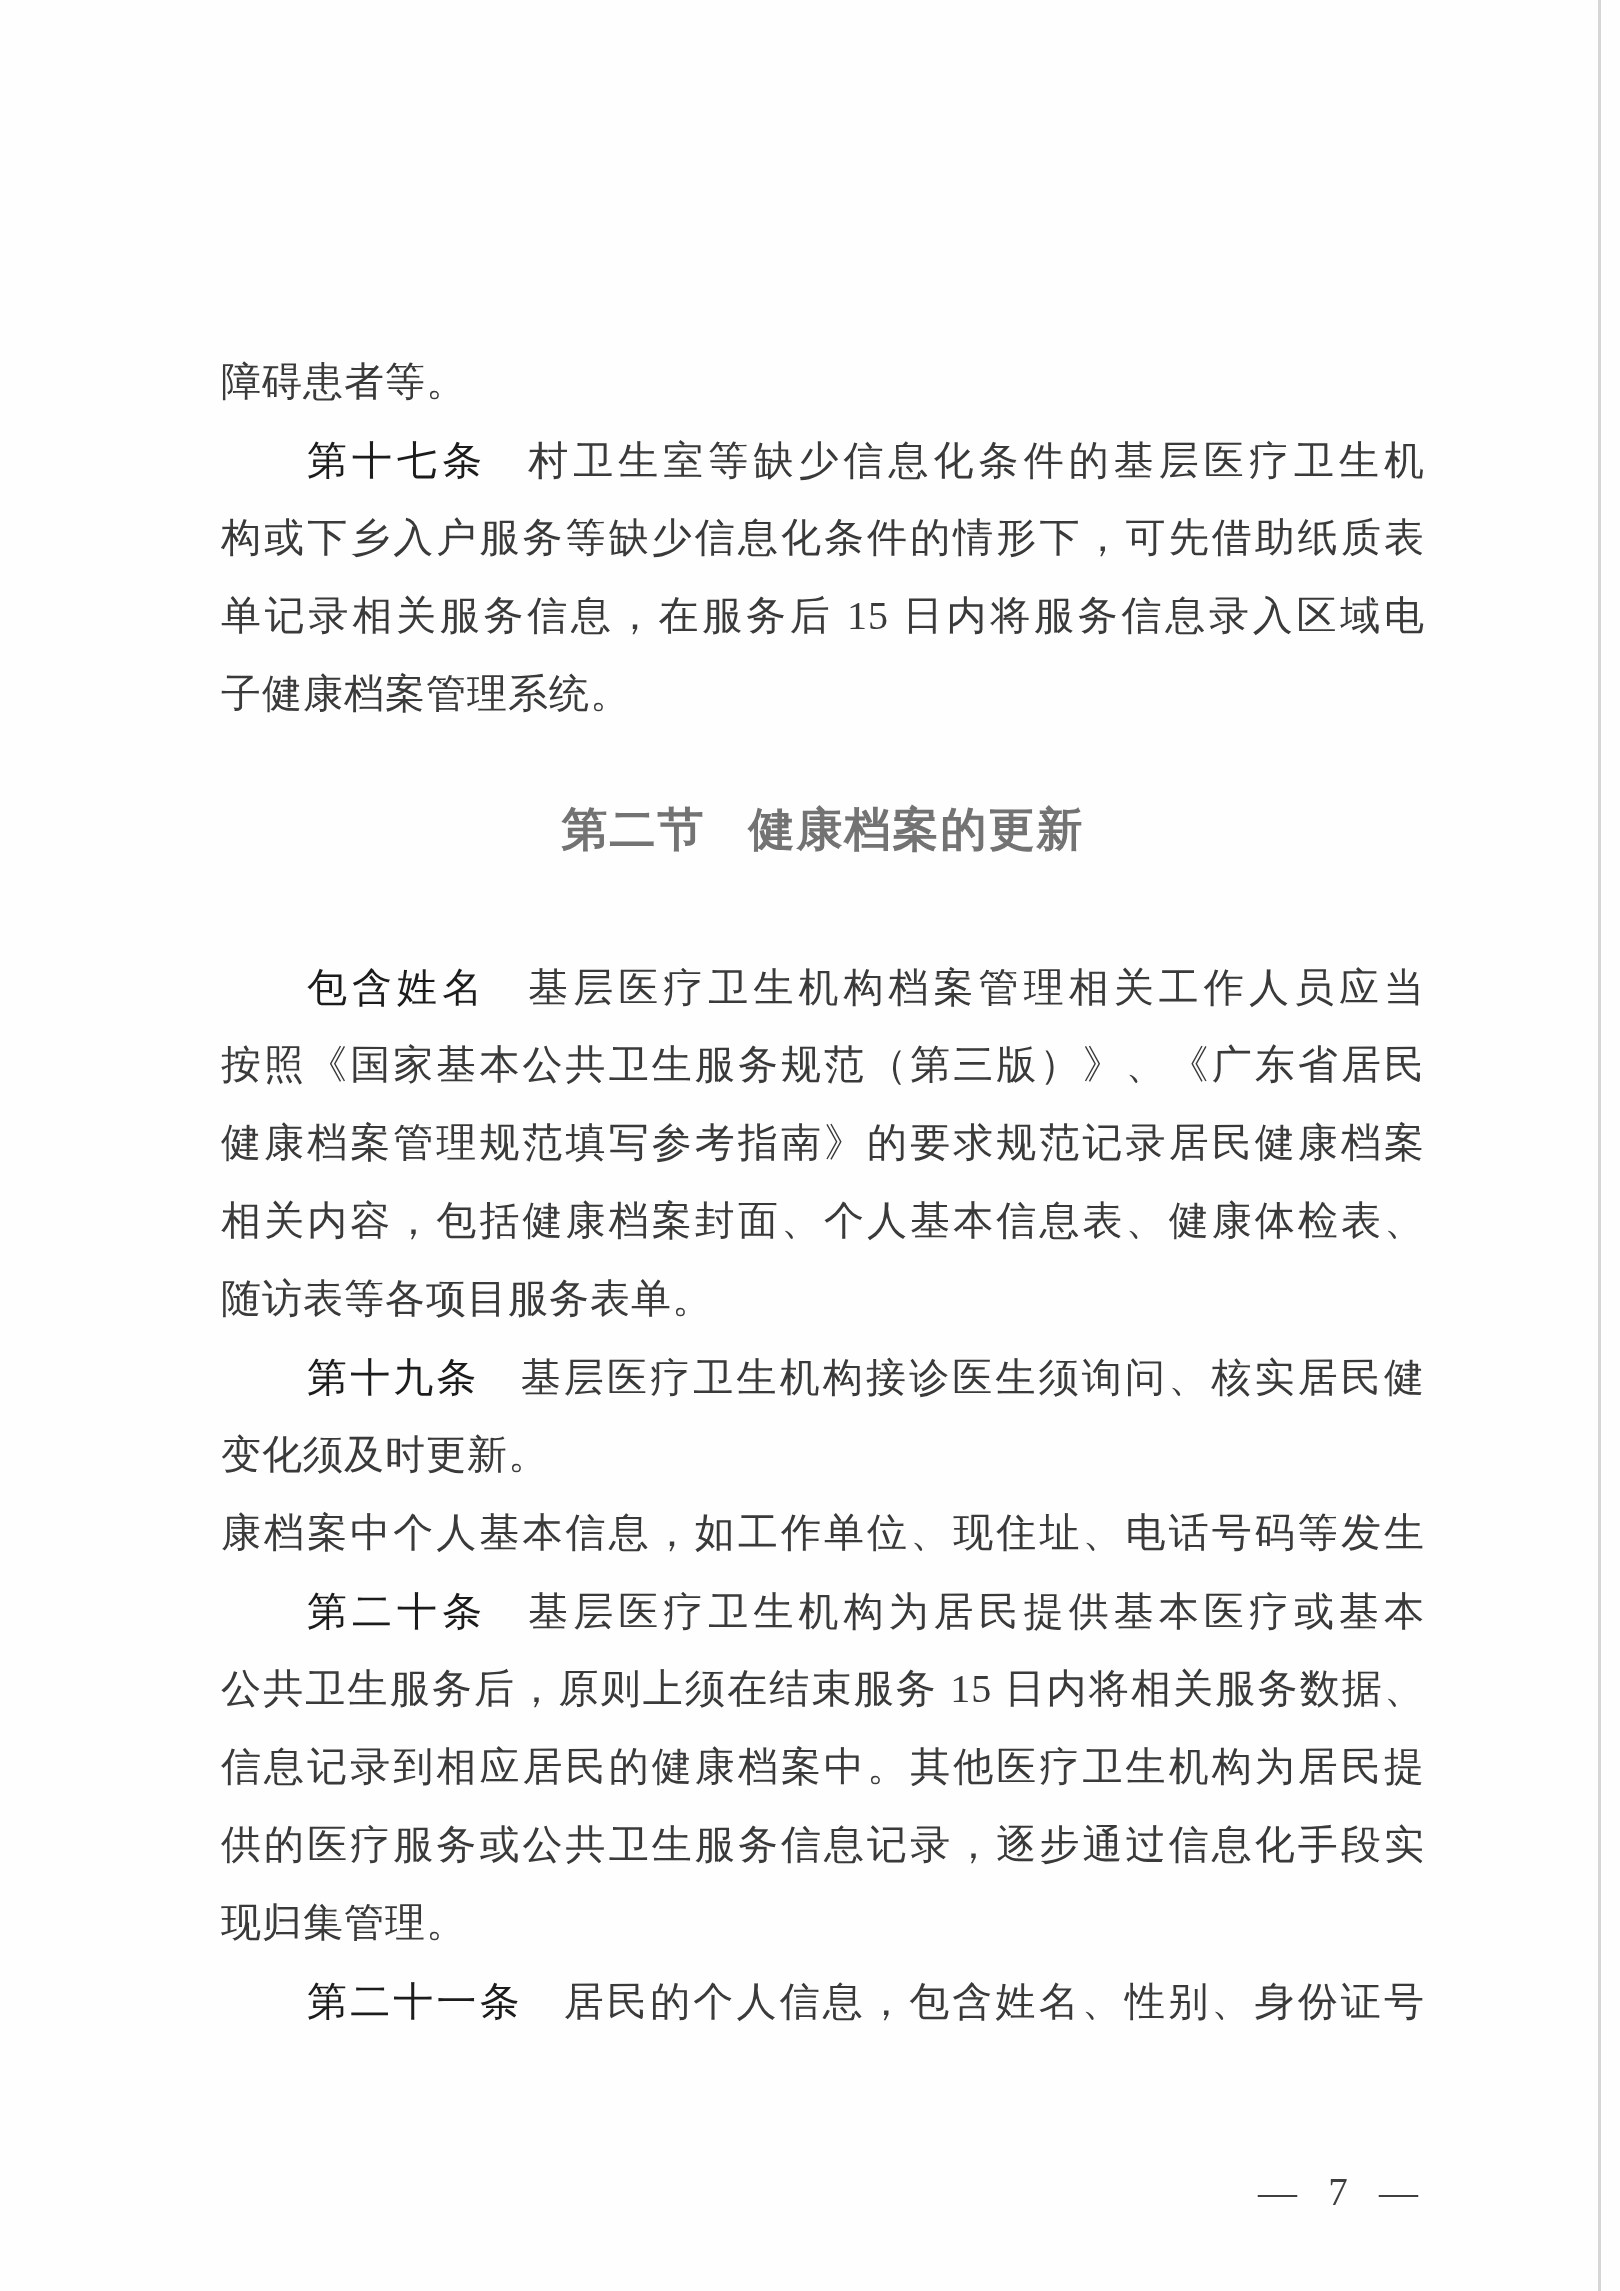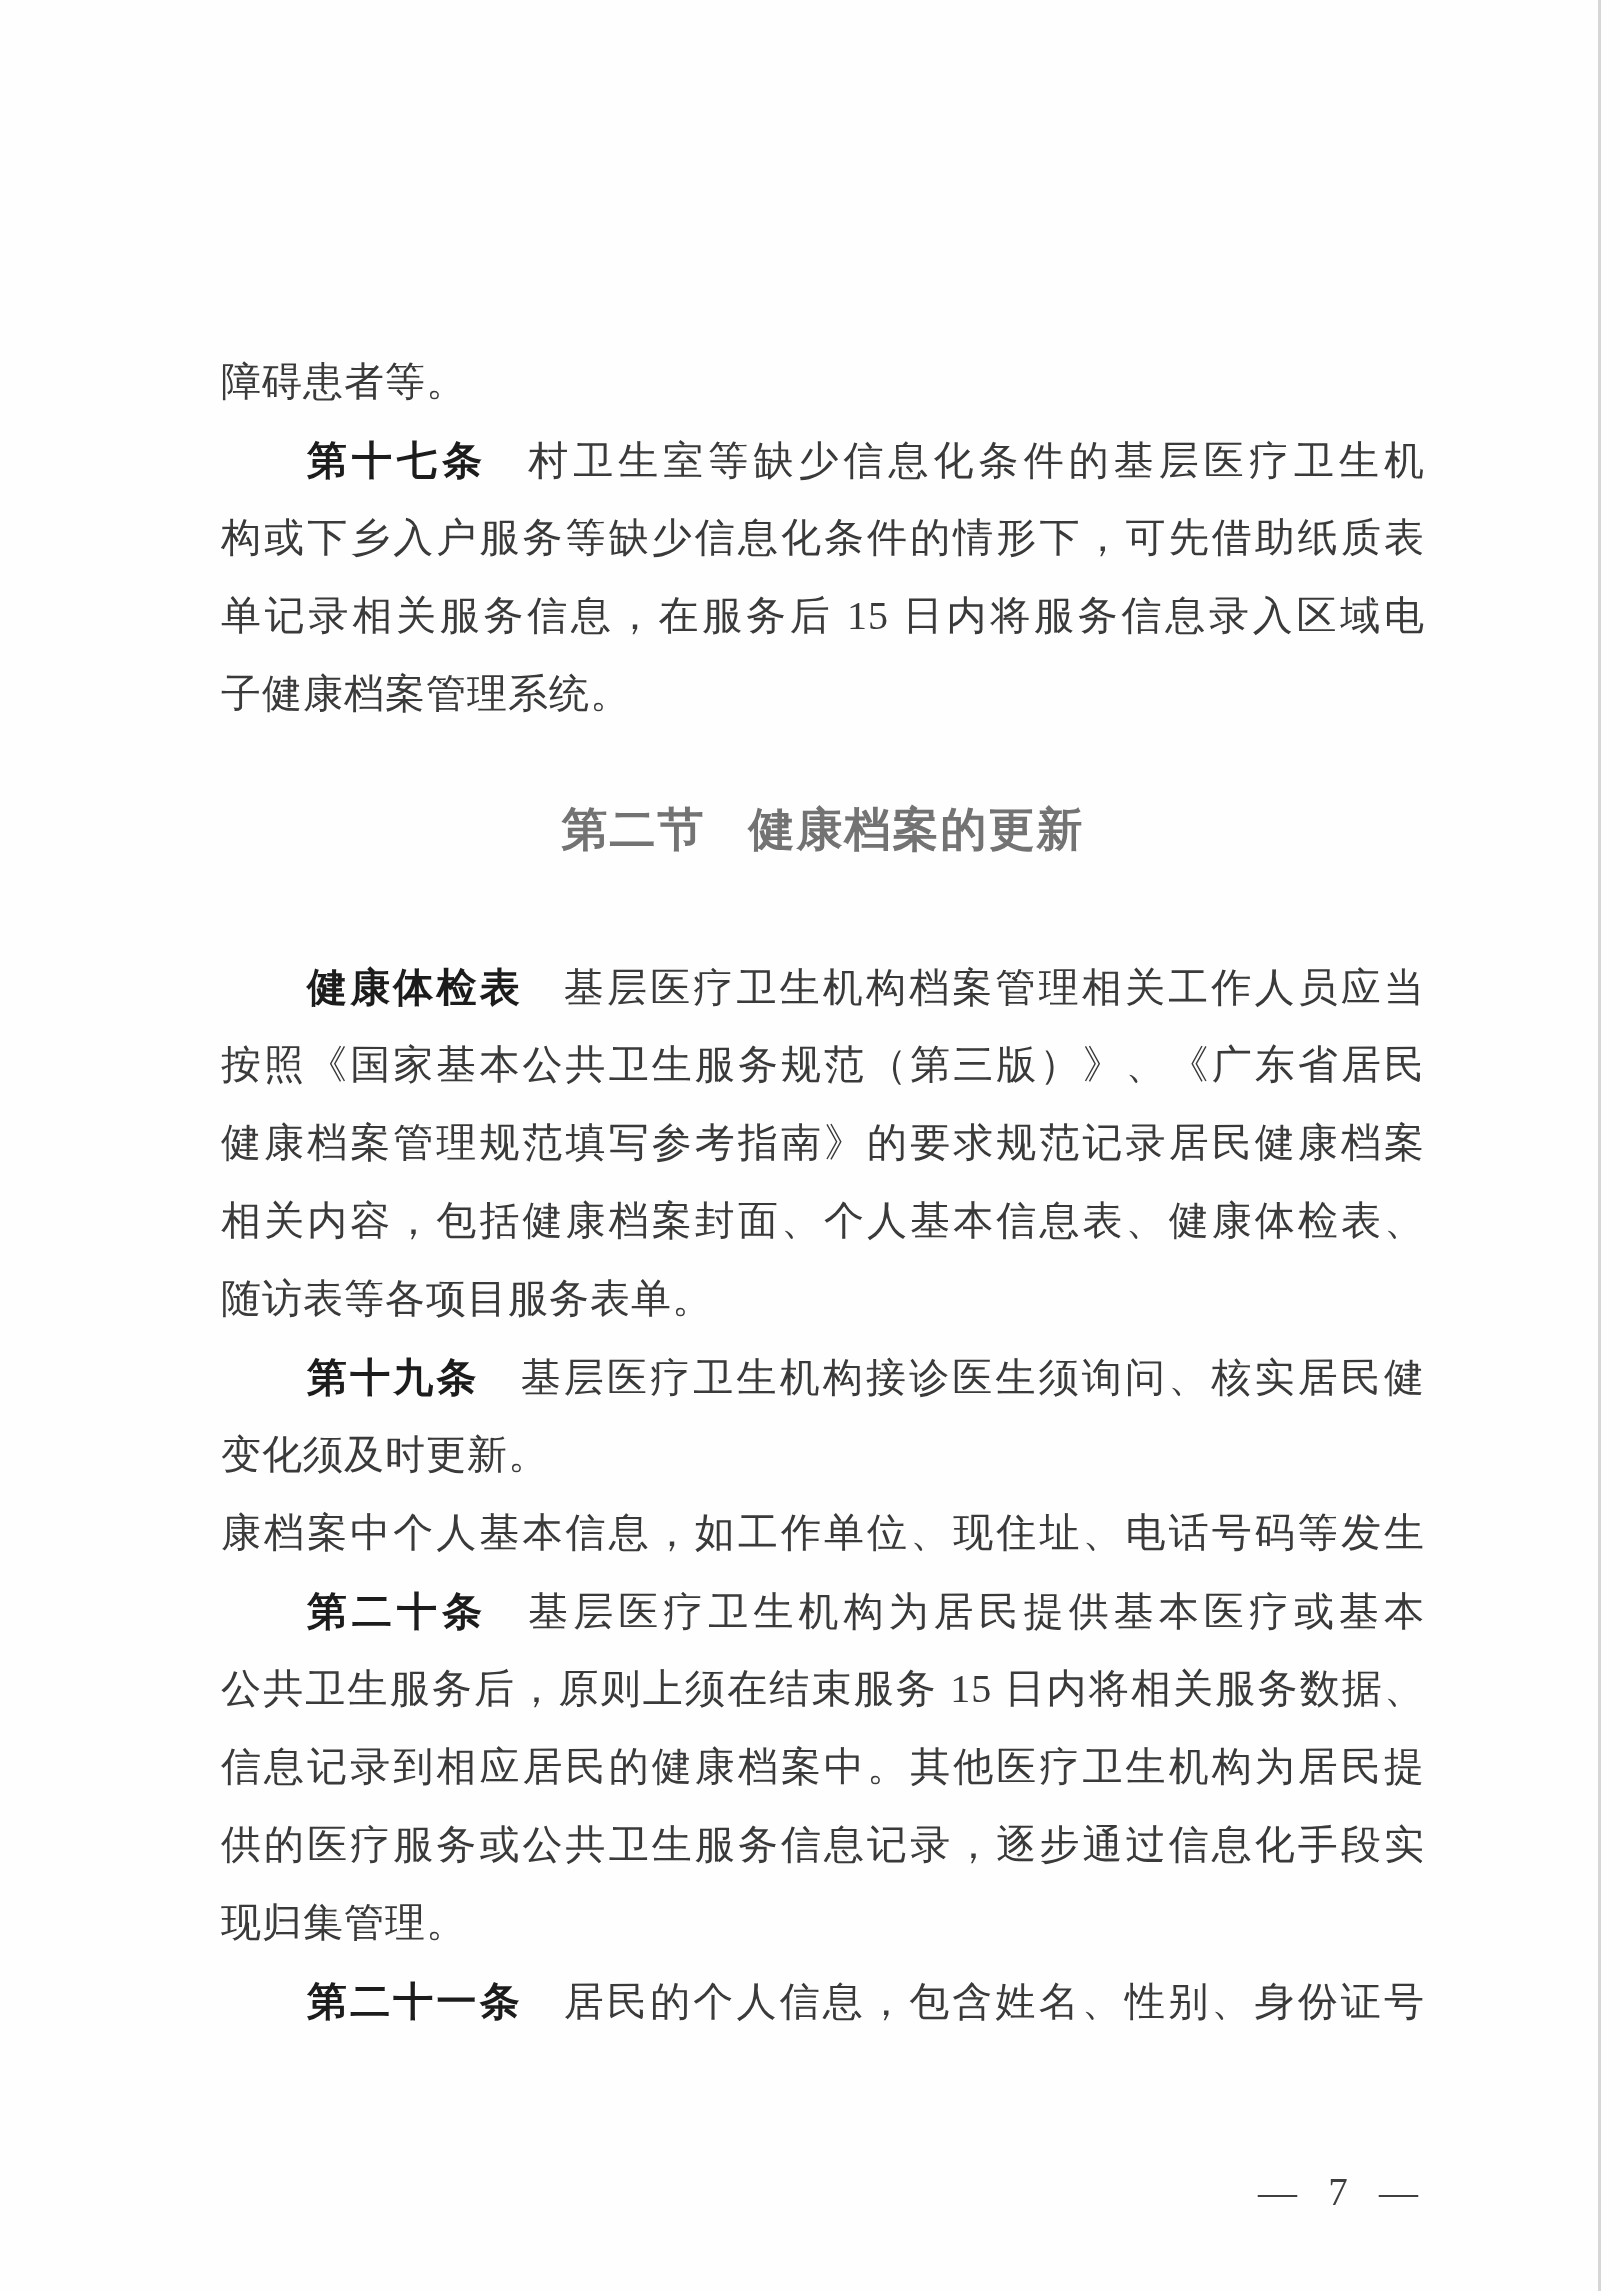--- a/index.html
+++ b/index.html
@@ -41,7 +41,7 @@
 
   .term {
     font-family: "Liberation Sans", "DejaVu Sans", sans-serif;
-    font-weight: 700;
+    font-weight: 400;
     color: #1c1c1c;
     margin-right: 41px;
   }

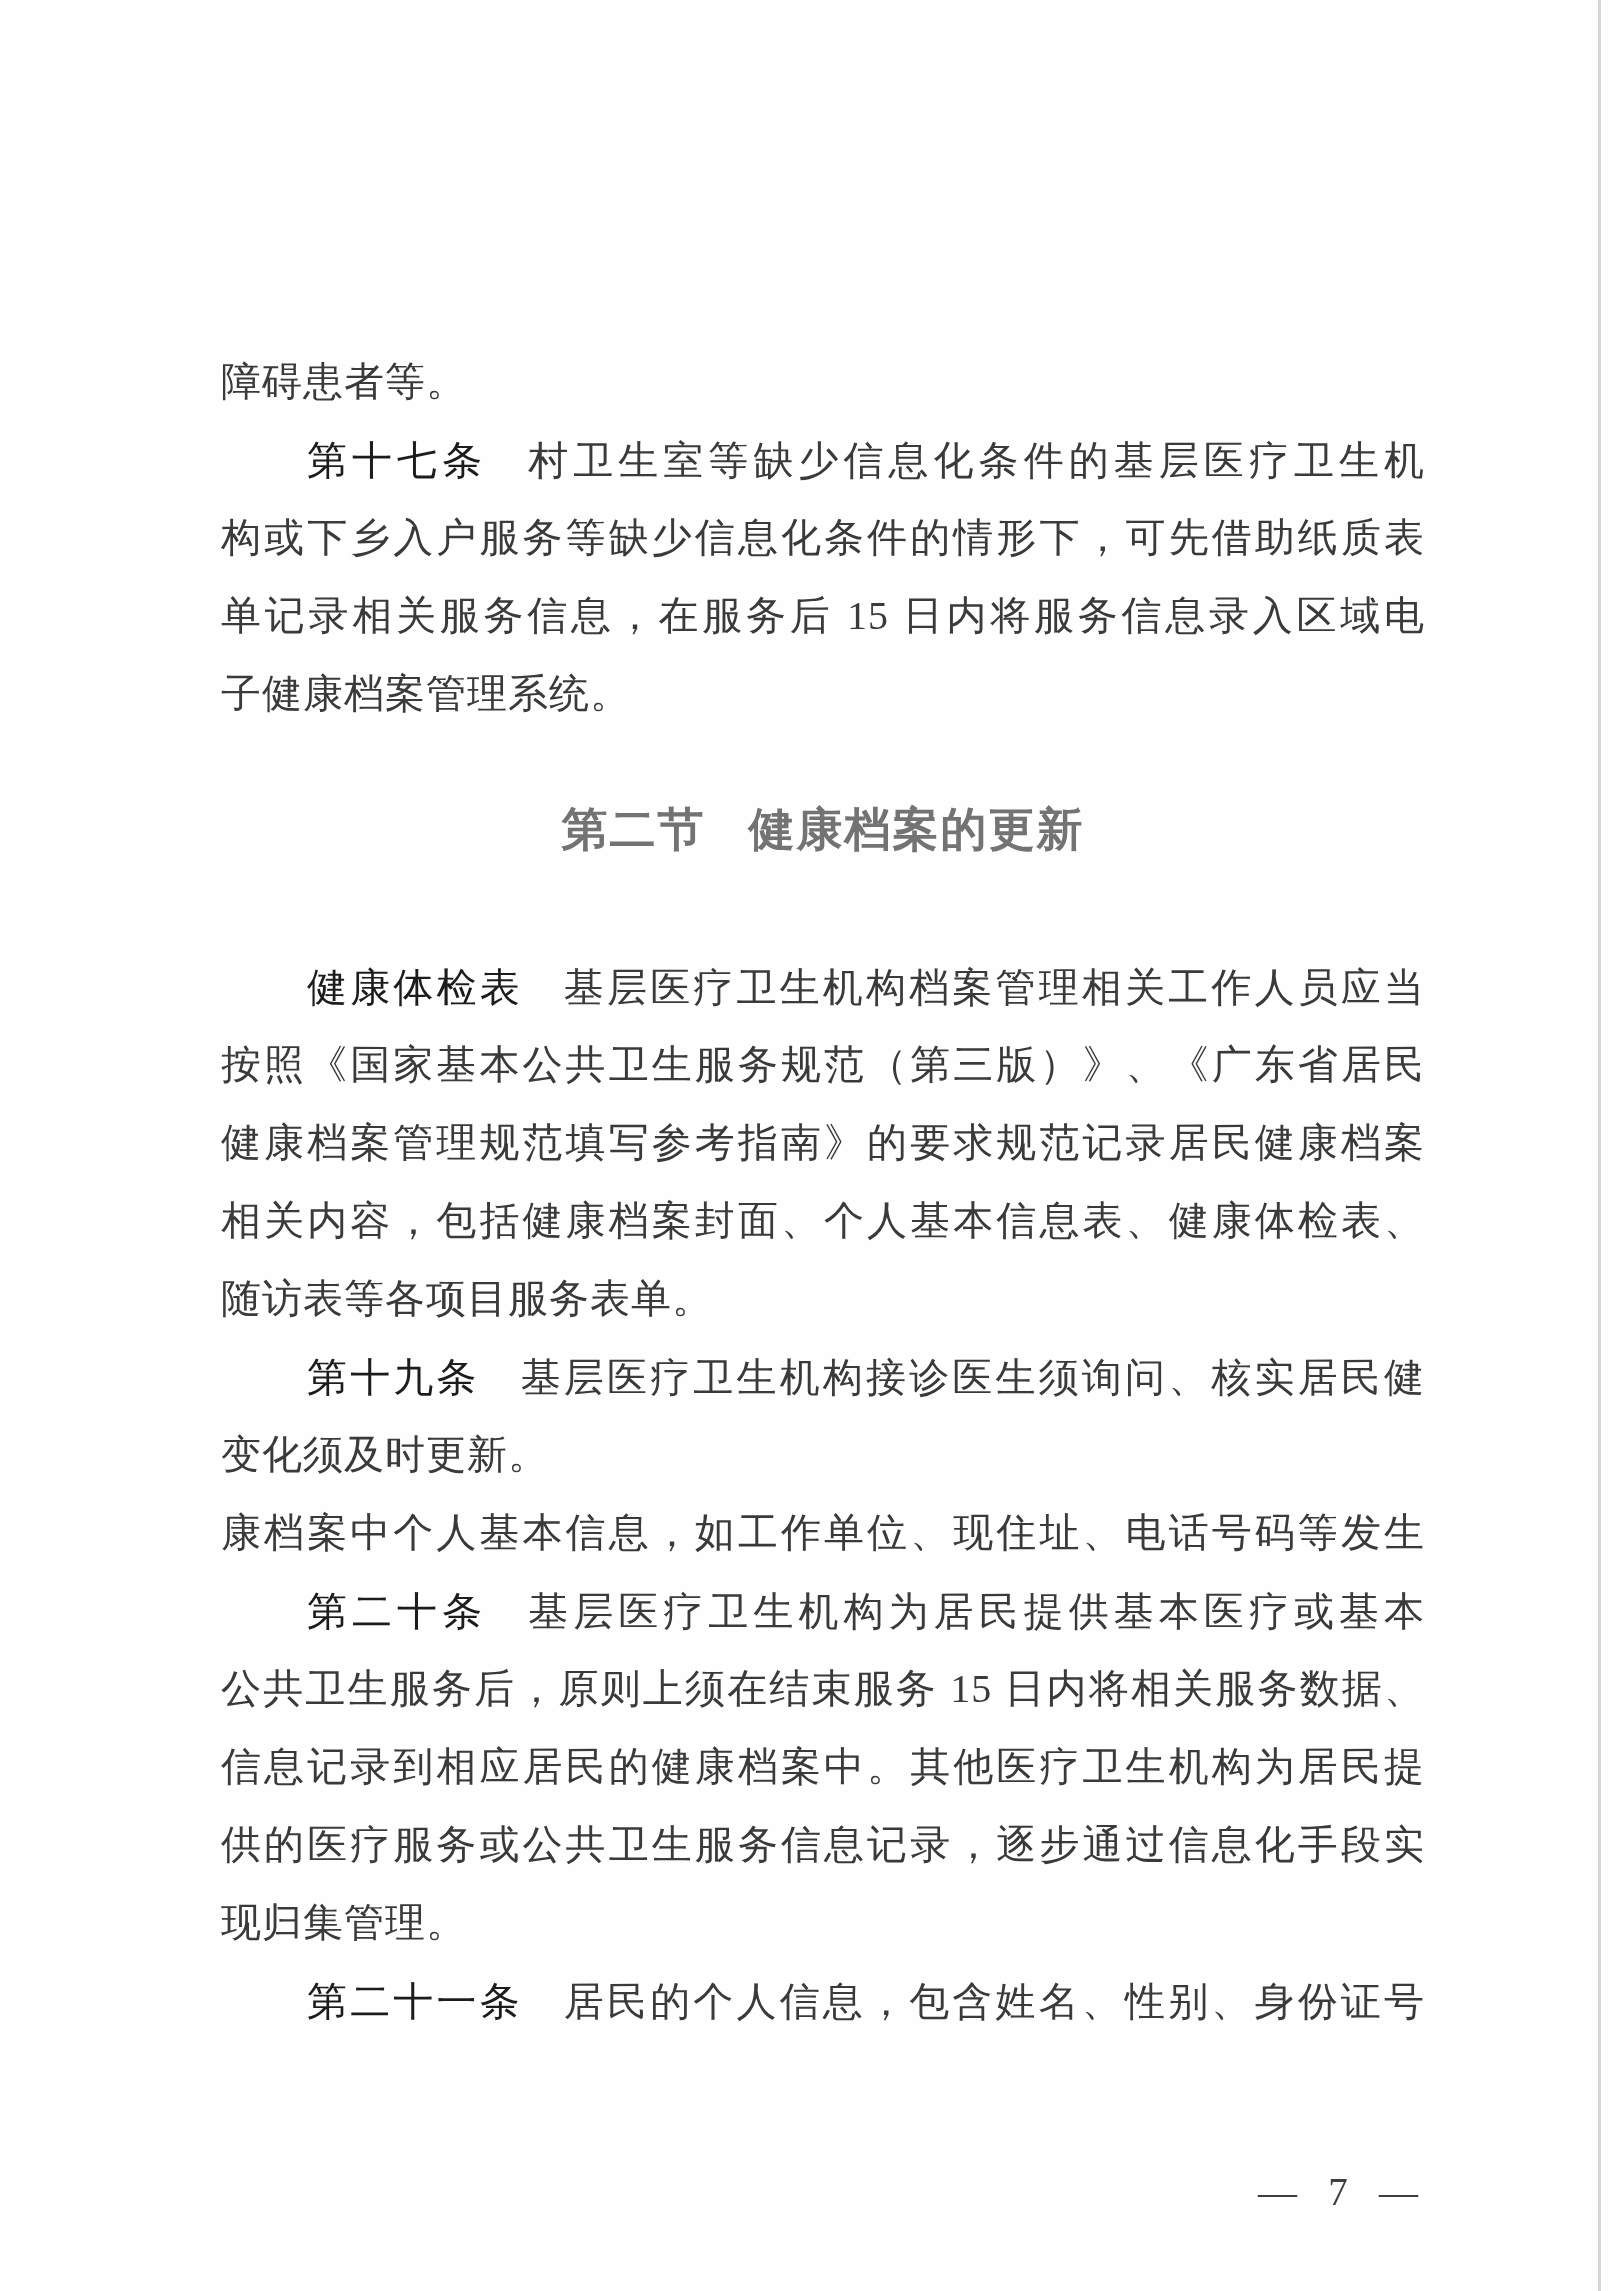--- a/index.html
+++ b/index.html
@@ -98,7 +98,7 @@
 
     <div class="section-heading"><span class="sh-num">第二节</span><span>健康档案的更新</span></div>
 
-    <div class="line full indent"><span class="term">健康体检表</span><span>基层医疗卫生机构档案管理相关工作人员应当</span></div>
+    <div class="line full indent"><span class="term">包含姓名</span><span>基层医疗卫生机构档案管理相关工作人员应当</span></div>
     <div class="line full">按照《国家基本公共卫生服务规范（第三版）》、《广东省居民</div>
     <div class="line full">健康档案管理规范填写参考指南》的要求规范记录居民健康档案</div>
     <div class="line full">相关内容，包括健康档案封面、个人基本信息表、健康体检表、</div>

